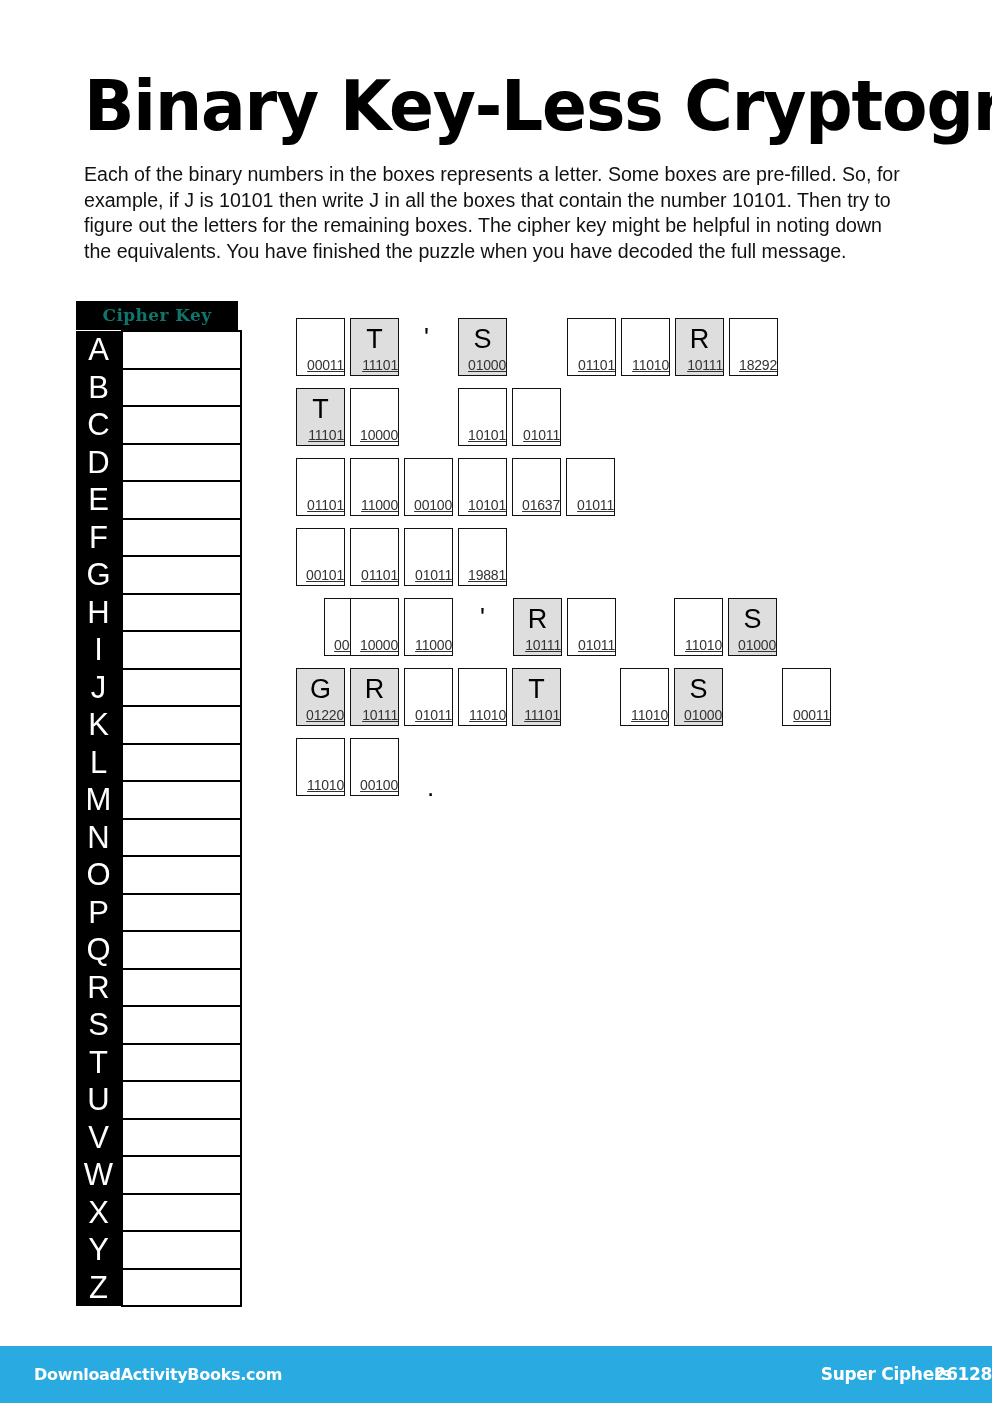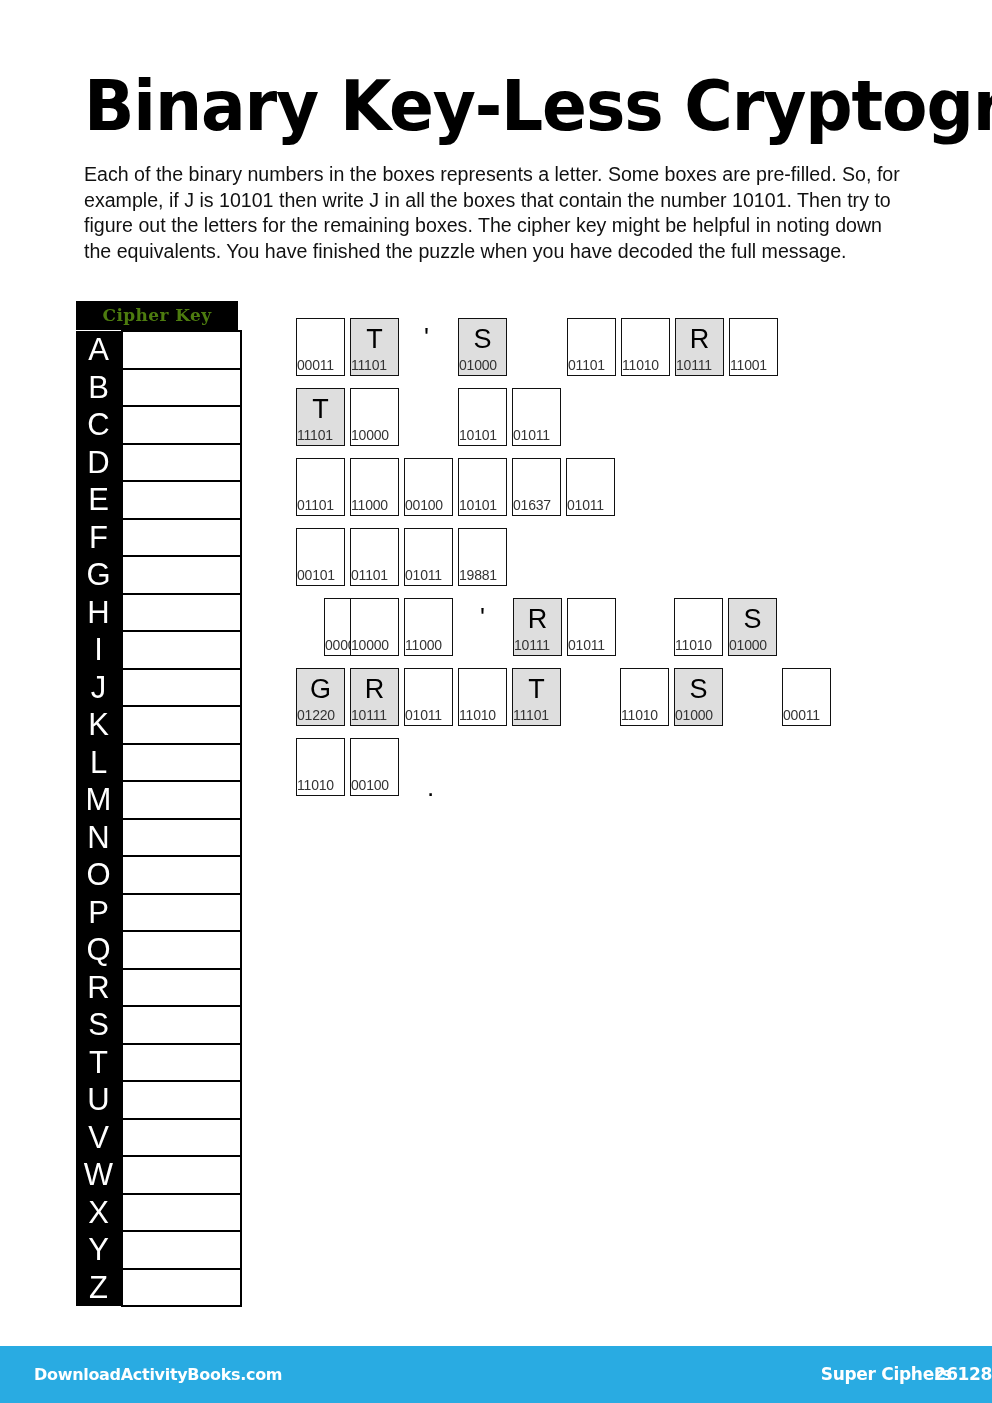--- a/index.html
+++ b/index.html
@@ -54,7 +54,7 @@
   }
   #cipher-key-header {
     background: #000000;
-    color: #4d7c0f;
+    color: #0f766e;
     height: 29px;
     line-height: 29px;
     text-align: center;

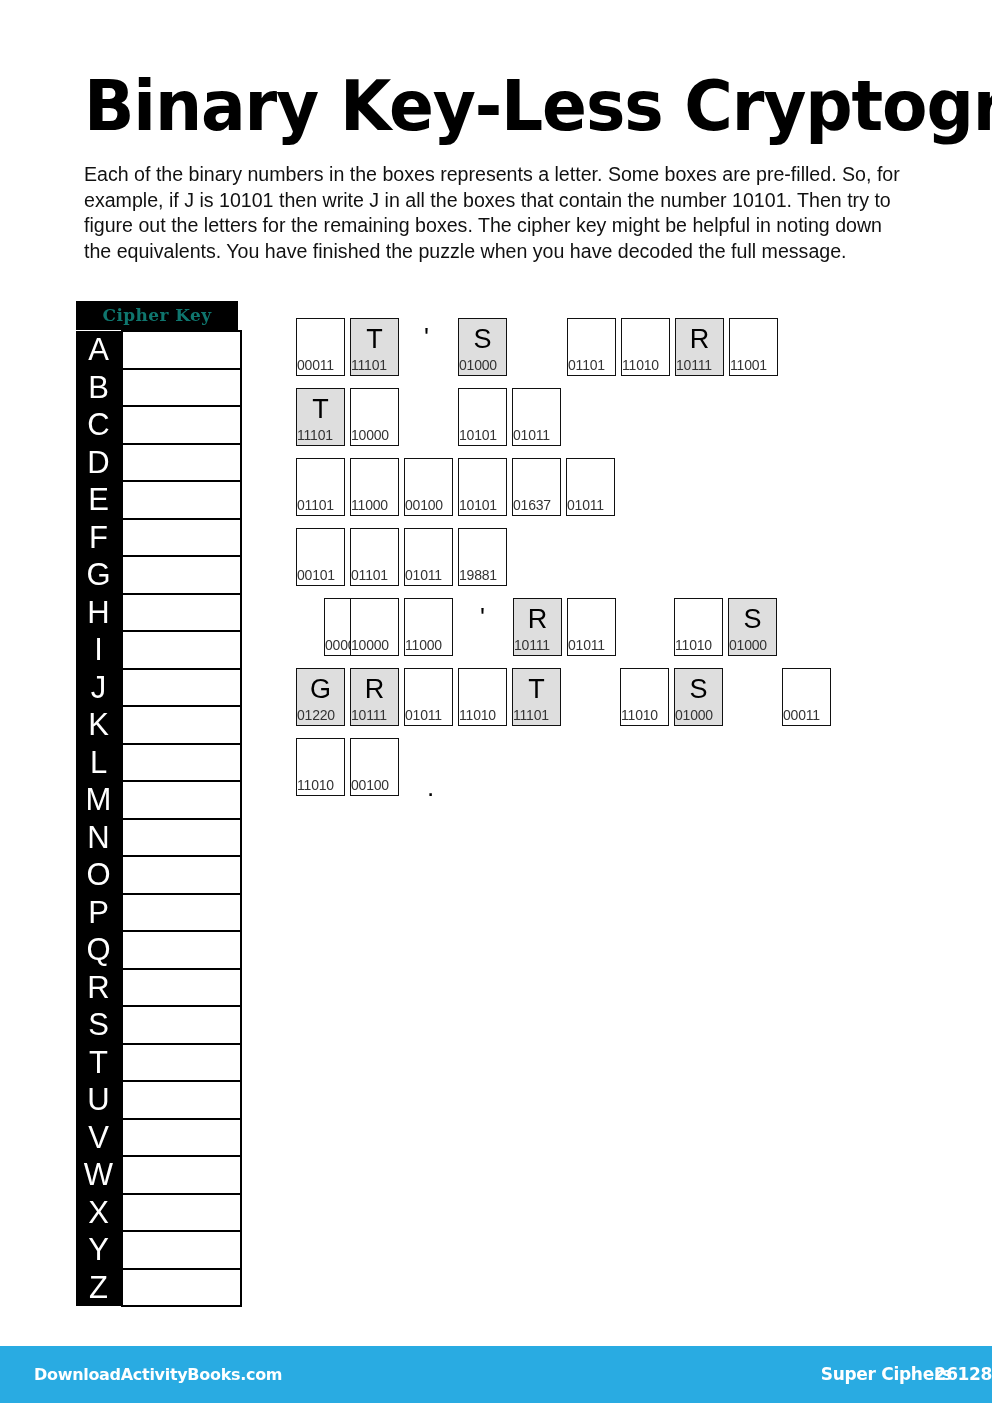--- a/index.html
+++ b/index.html
@@ -123,12 +123,13 @@
     left: 0;
     right: 0;
     bottom: 2px;
-    text-align: left;
+    text-align: right;
     font-size: 14px;
     line-height: 15px;
     letter-spacing: -0.2px;
     color: #333333;
     font-family: "Liberation Sans", sans-serif;
+    text-decoration: underline;
   }
   .punct {
     position: absolute;

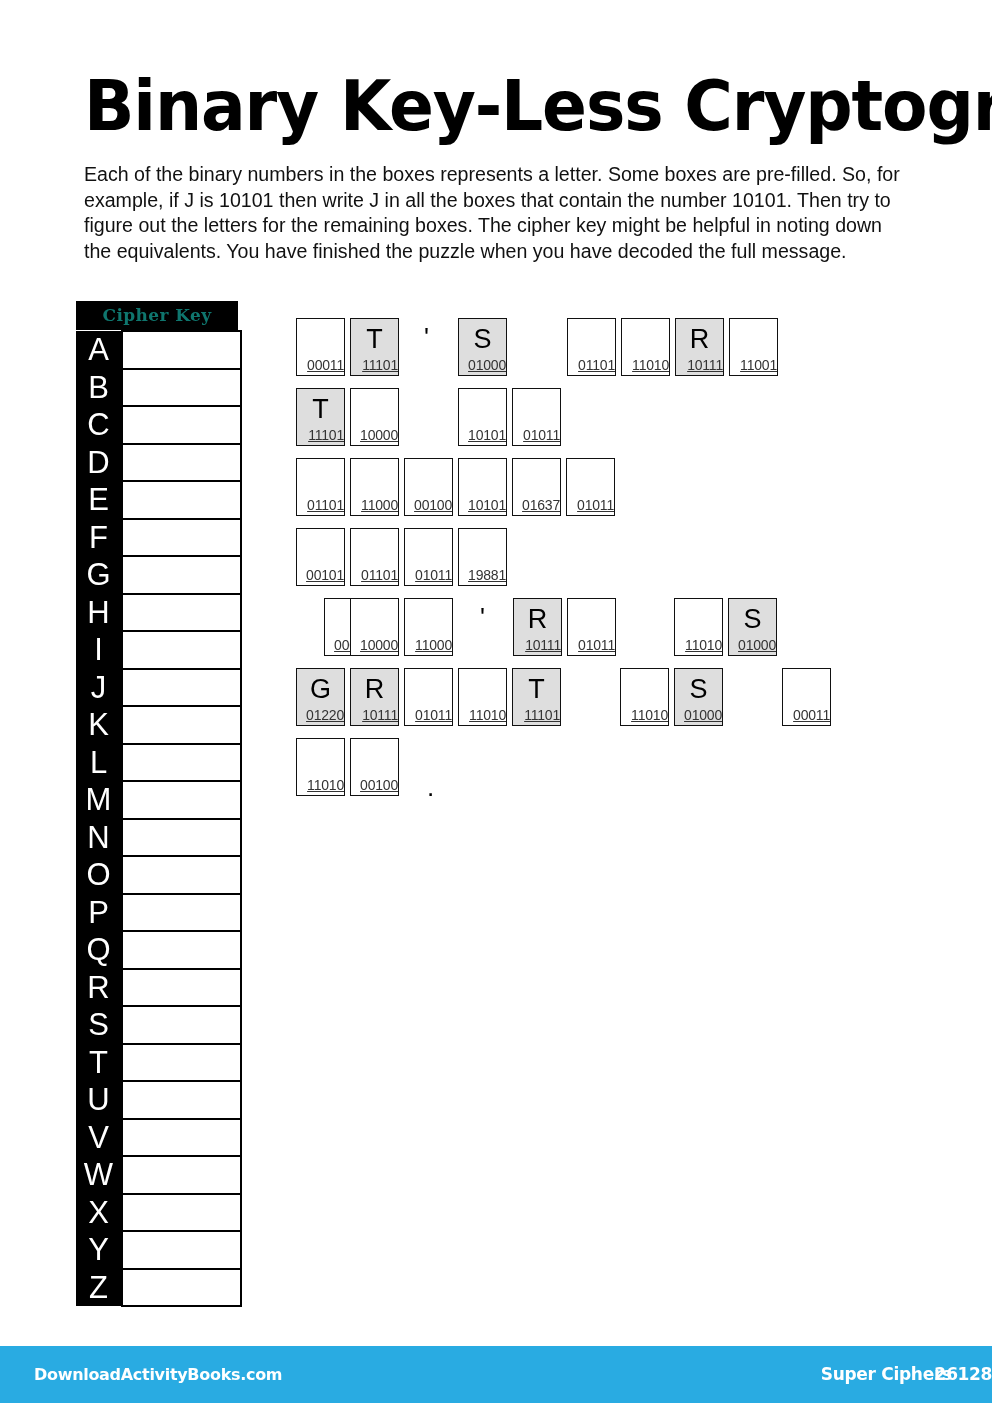--- a/index.html
+++ b/index.html
@@ -332,7 +332,7 @@
       </div>
       <div class="cell" style="left: 433px; top: 0px;">
         <div class="glyph"></div>
-        <div class="code">11001</div>
+        <div class="code">18292</div>
       </div>
     </div>
     <div class="puzzle-row">

